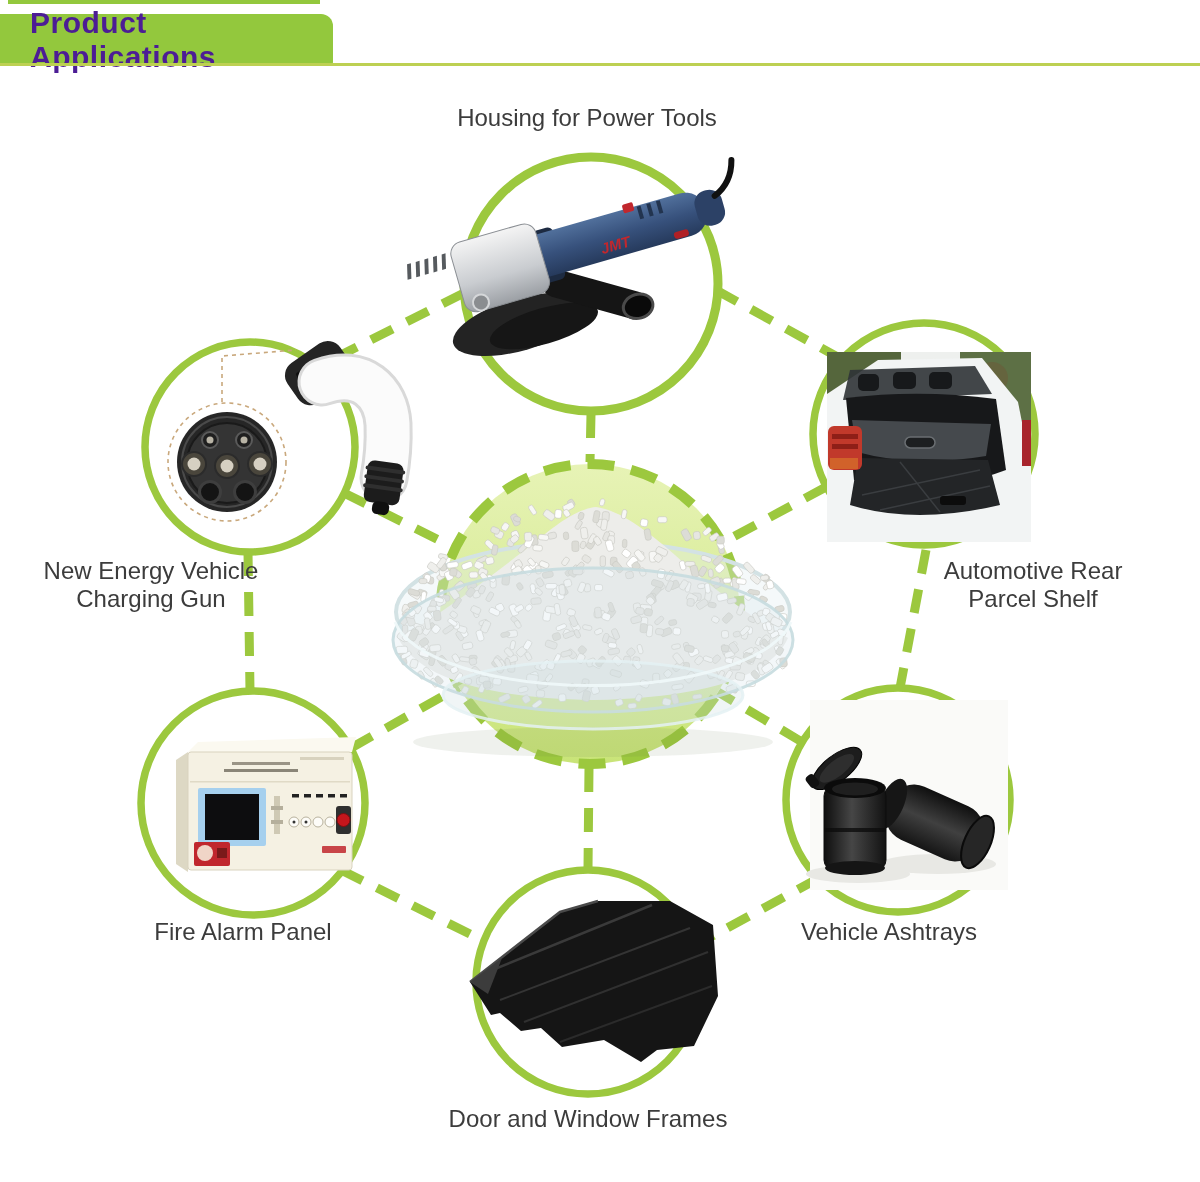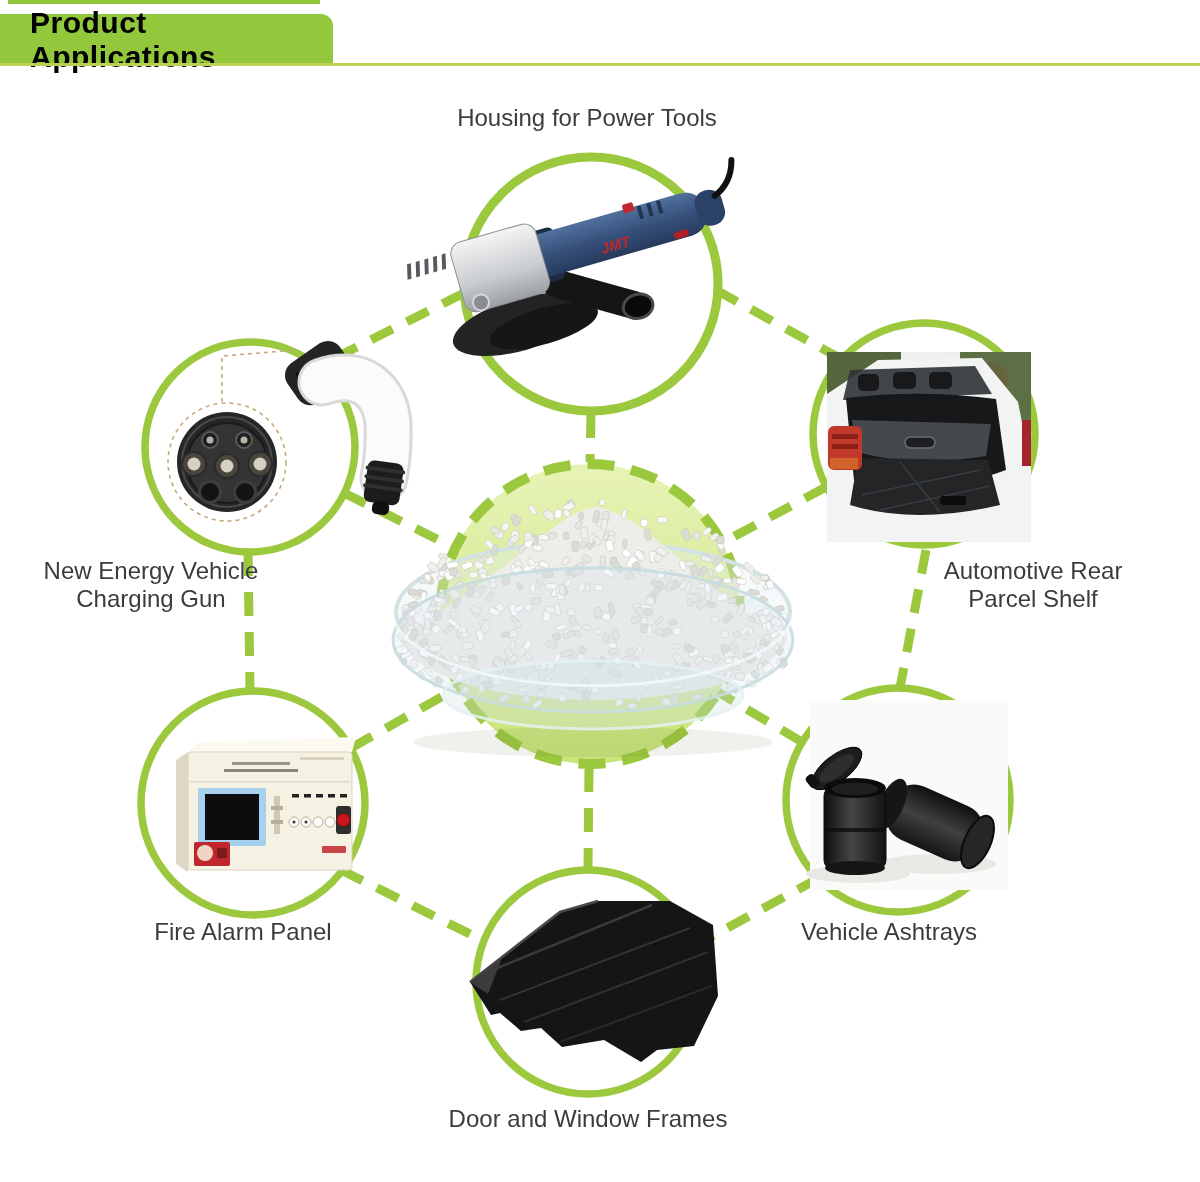--- a/index.html
+++ b/index.html
@@ -8,7 +8,7 @@
   .top-strip{position:absolute;left:8px;top:0;width:312px;height:4px;background:#93c83d;}
   .banner{position:absolute;left:0;top:14px;width:333px;height:52px;background:#93c83d;
           border-radius:0 12px 4px 0;display:flex;align-items:center;}
-  .banner h1{margin:0 0 0 30px;font-size:30px;font-weight:bold;color:#000000;letter-spacing:.5px;}
+  .banner h1{margin:0 0 0 30px;font-size:30px;font-weight:bold;color:#4c1d95;letter-spacing:.5px;}
   .underline{position:absolute;left:0;top:63px;width:1200px;height:3px;background:#bdd052;}
   svg{position:absolute;left:0;top:0;}
   .label{font-family:"Liberation Sans",sans-serif;font-size:24px;fill:#3c3c3c;}

